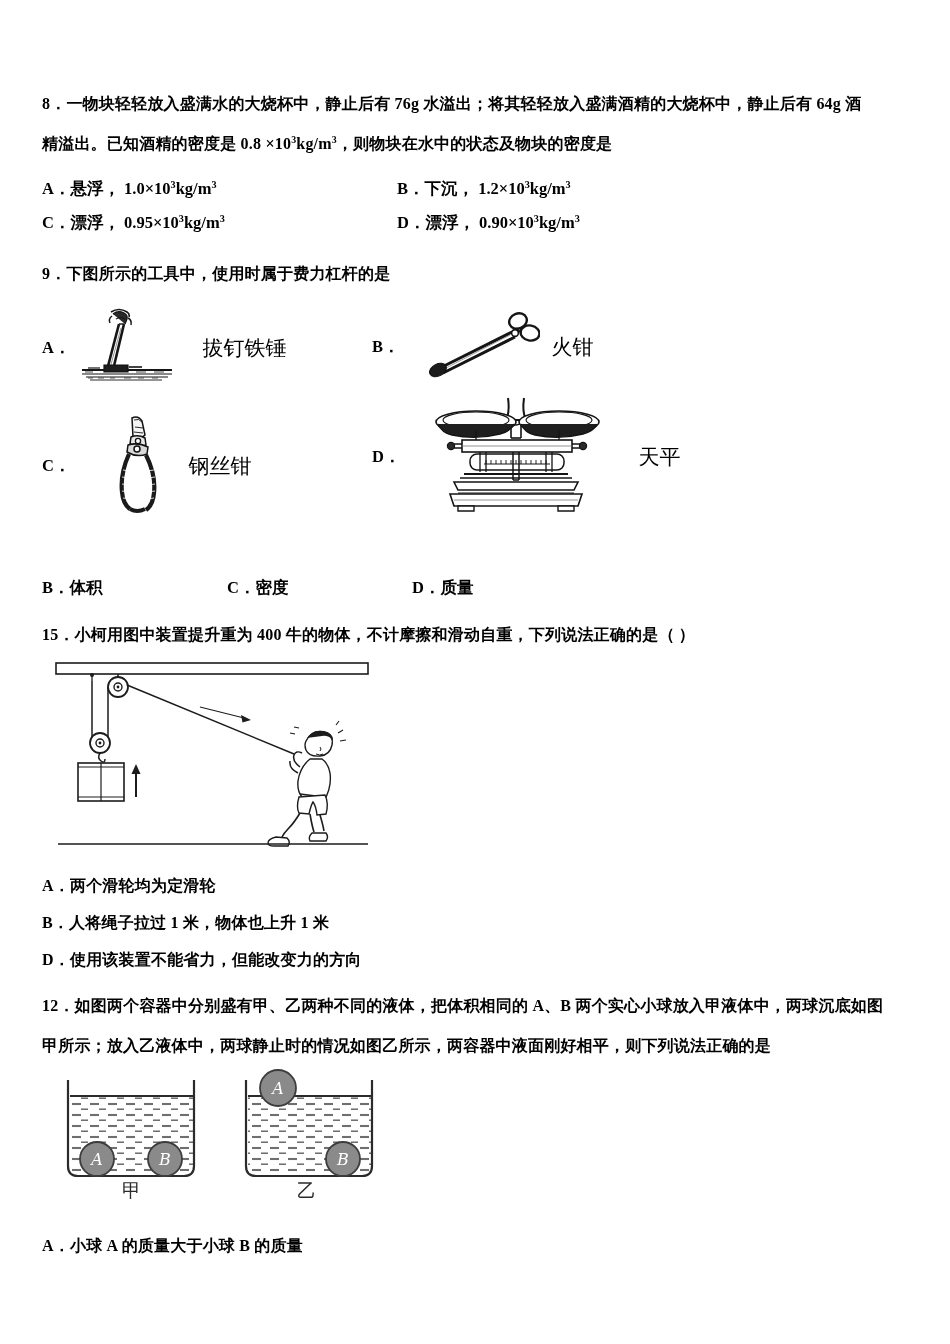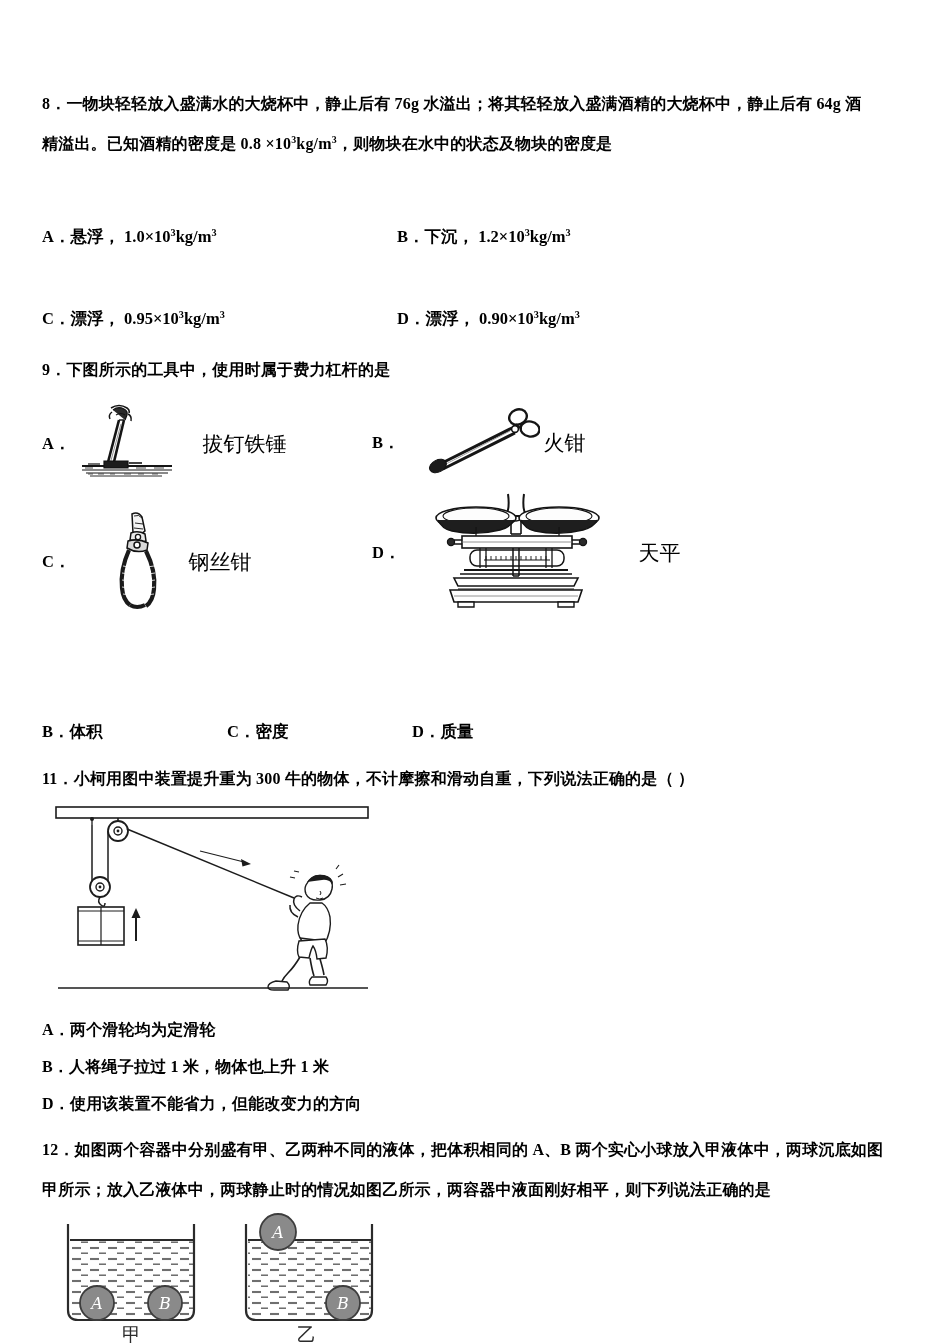--- a/index.html
+++ b/index.html
@@ -42,7 +42,6 @@
     line-height: 34px;
     font-size: 16.5px;
     font-weight: bold;
-    margin-top: 48px;
   }
   .opt { white-space: nowrap; }
 

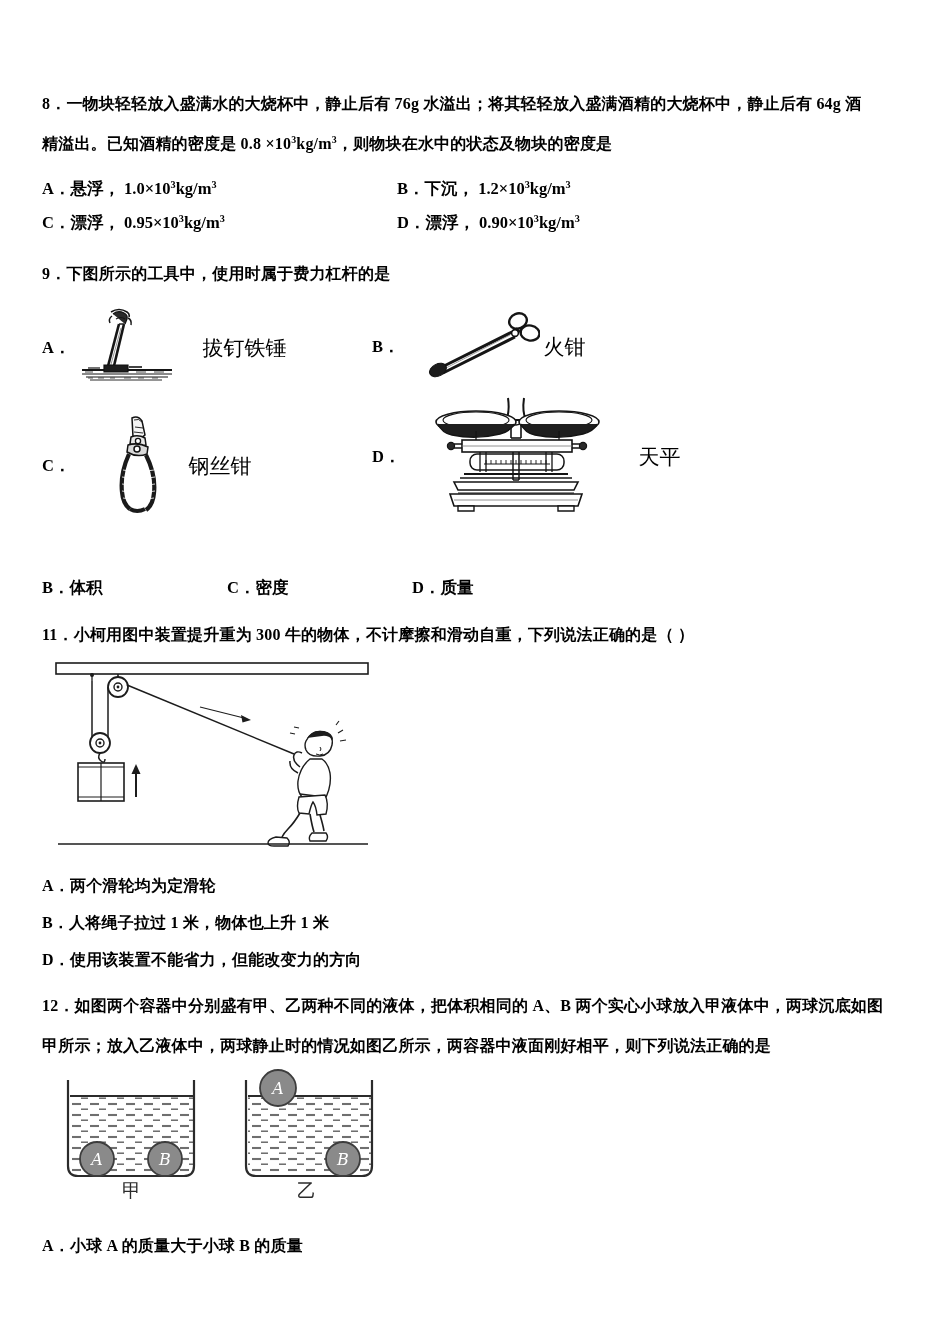--- a/index.html
+++ b/index.html
@@ -183,7 +183,7 @@
             </g>
           </svg>
         </span>
-        <span class="tool-label" style="margin-left:4px;">火钳</span>
+        <span class="tool-label" style="margin-left:12px;">火钳</span>
       </div>
 
       <div class="tool-cell" style="left:0px; top:120px;">

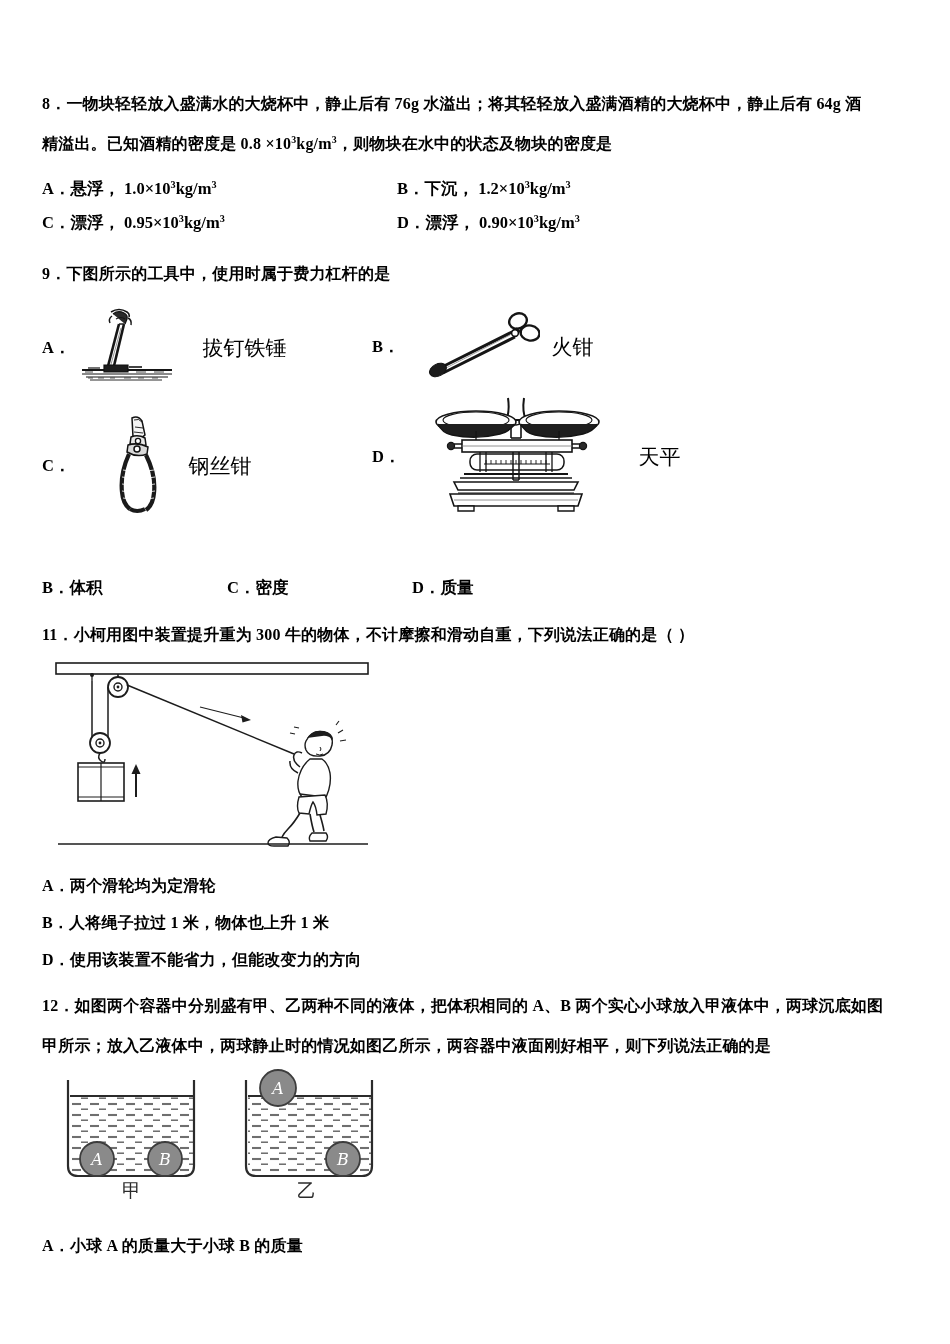--- a/index.html
+++ b/index.html
@@ -290,7 +290,7 @@
   <div class="sp-8"></div>
 
   <div>
-    <div class="qline">11．小柯用图中装置提升重为 300 牛的物体，不计摩擦和滑动自重，下列说法正确的是（  ）</div>
+    <div class="qline">15．小柯用图中装置提升重为 400 牛的物体，不计摩擦和滑动自重，下列说法正确的是（  ）</div>
 
     <div class="pulley-fig">
       <svg width="330" height="200" viewBox="0 0 330 200">

